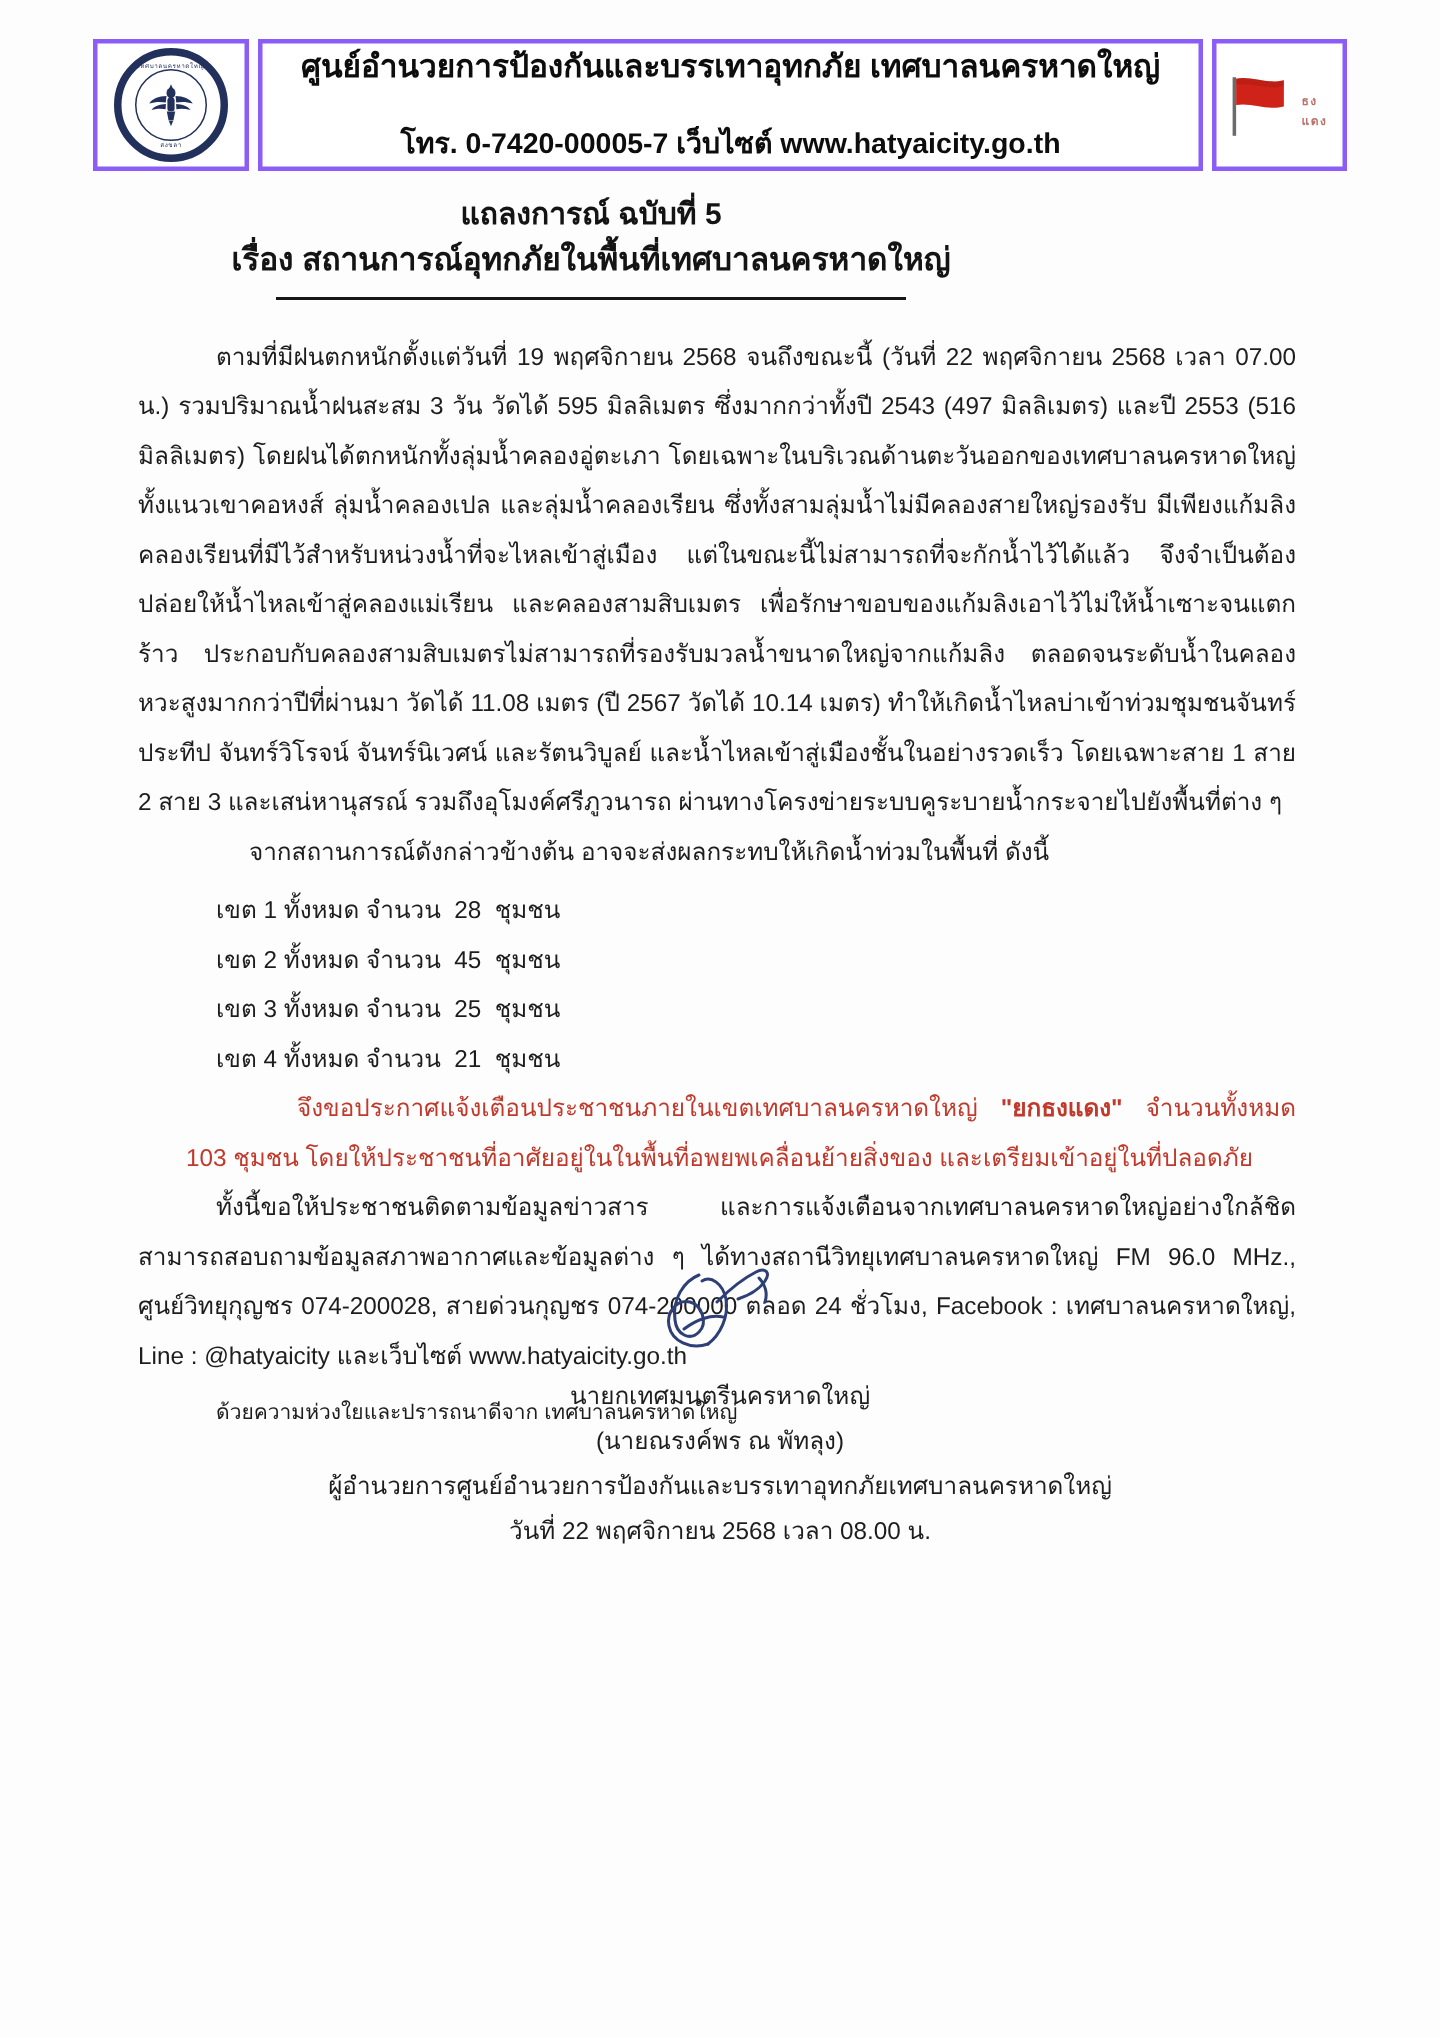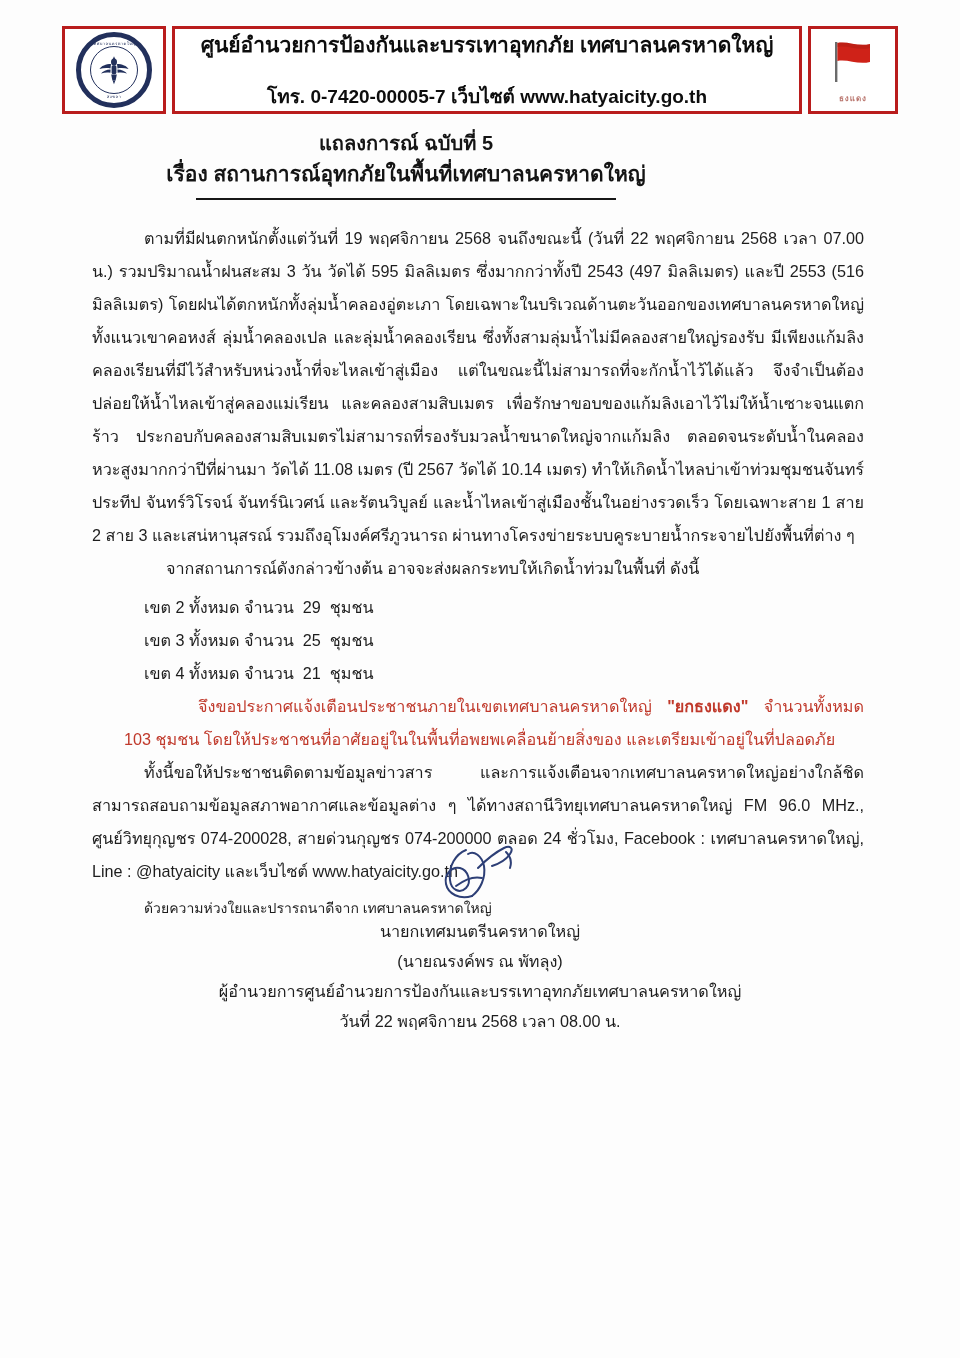--- a/index.html
+++ b/index.html
@@ -33,7 +33,7 @@
     gap: 6px;
   }
   .hdr-box {
-    border: 3px solid #b91c1c;
+    border: 3px solid #8b5cf6;
     background: #ffffff;
     box-sizing: border-box;
   }

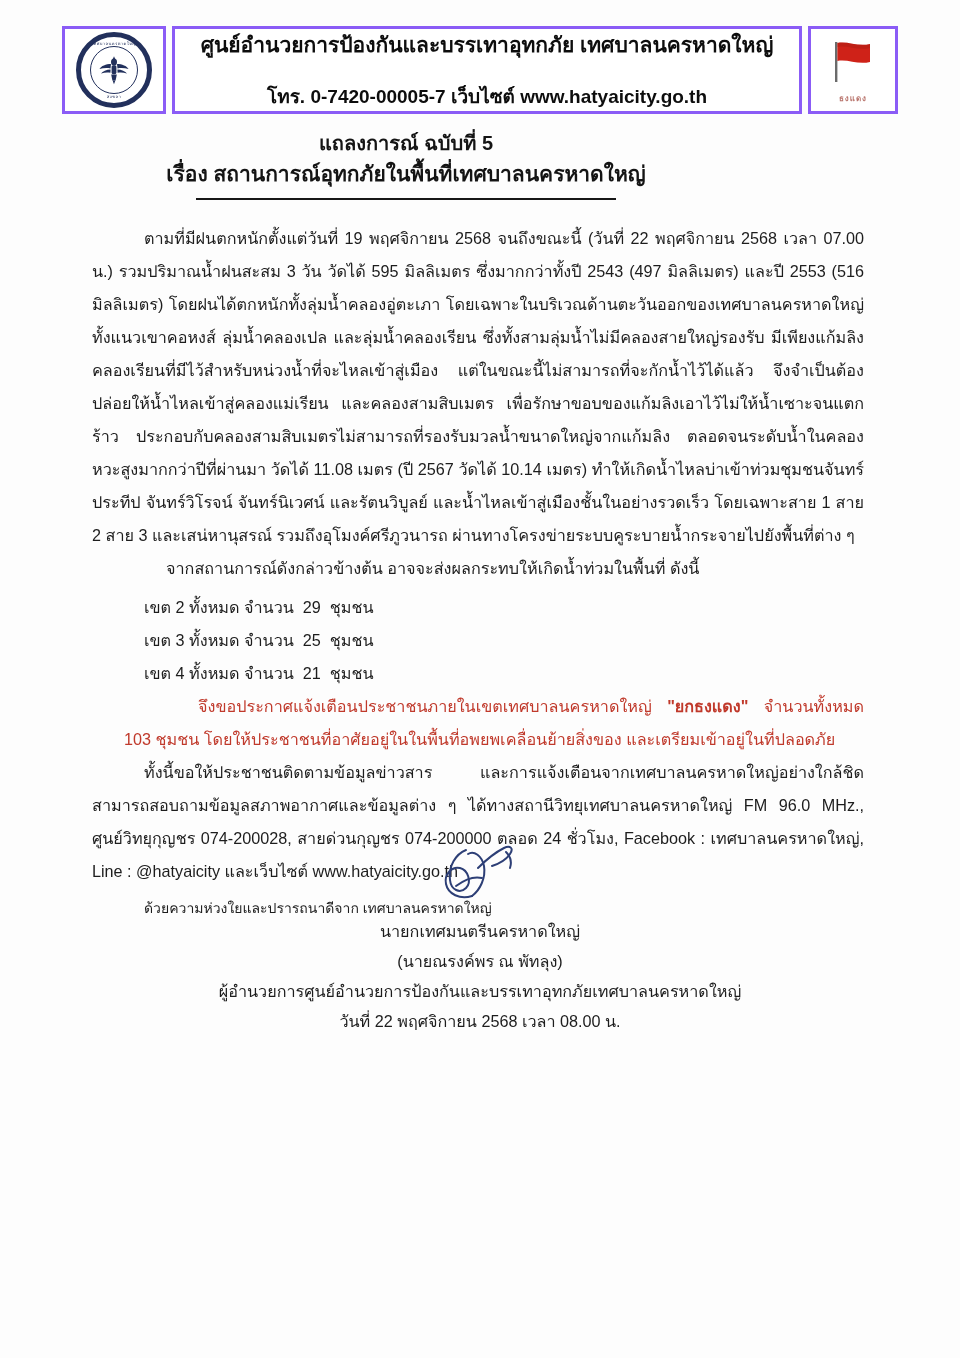--- a/index.html
+++ b/index.html
@@ -111,9 +111,8 @@
   .hdr-flag {
     width: 90px;
     display: flex;
-    flex-direction: column;
-    align-items: center;
-    justify-content: center;
+    flex-direction: row;
+    align-items: center;
     padding: 4px 0 2px;
   }
   .flag-svg { width: 58px; height: 48px; display: block; }

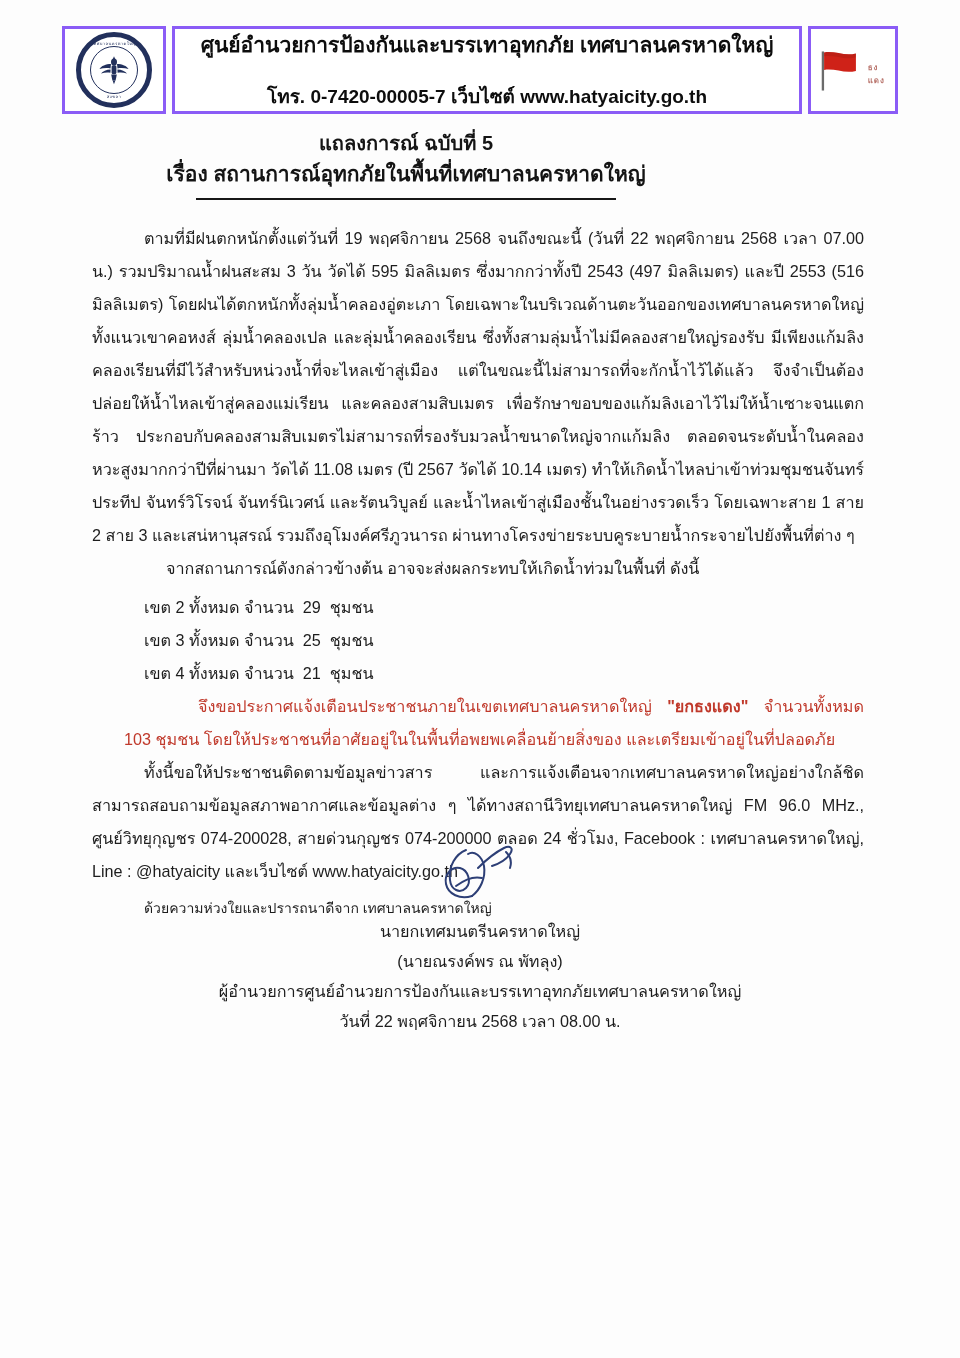--- a/index.html
+++ b/index.html
@@ -127,7 +127,7 @@
   
   .doc-title {
     position: absolute;
-    left: 12px;
+    left: 0;
     top: 128px;
     width: 788px;
     text-align: center;

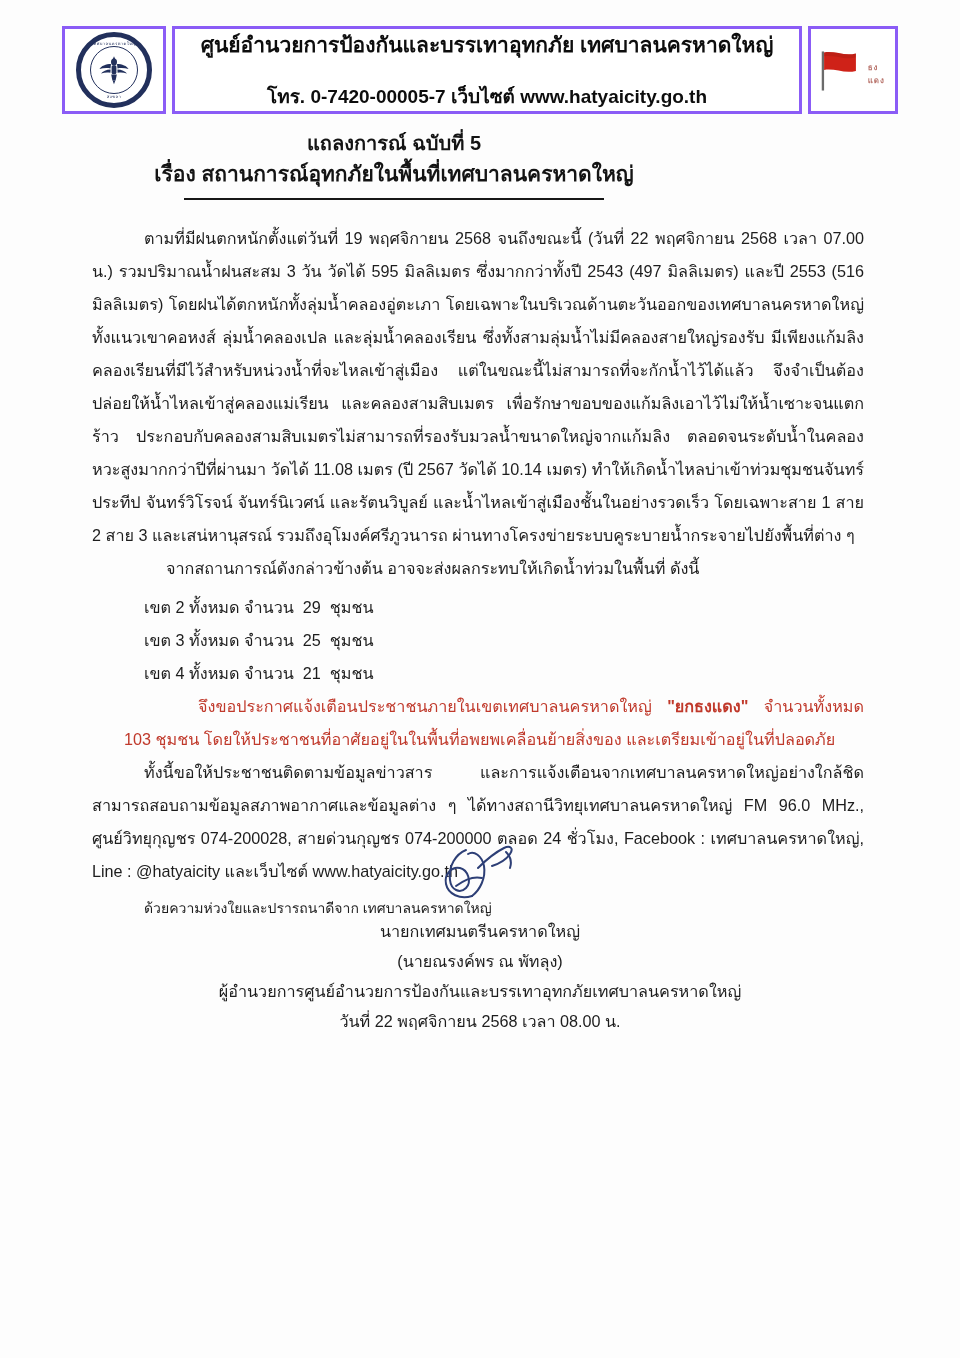--- a/index.html
+++ b/index.html
@@ -282,6 +282,7 @@
     <p class="para center-ind">จากสถานการณ์ดังกล่าวข้างต้น อาจจะส่งผลกระทบให้เกิดน้ำท่วมในพื้นที่ ดังนี้</p>
 
     <ul class="zone-list">
+      <li>เขต 1 ทั้งหมด จำนวน  28  ชุมชน</li>
       <li>เขต 2 ทั้งหมด จำนวน  29  ชุมชน</li>
       <li>เขต 3 ทั้งหมด จำนวน  25  ชุมชน</li>
       <li>เขต 4 ทั้งหมด จำนวน  21  ชุมชน</li>

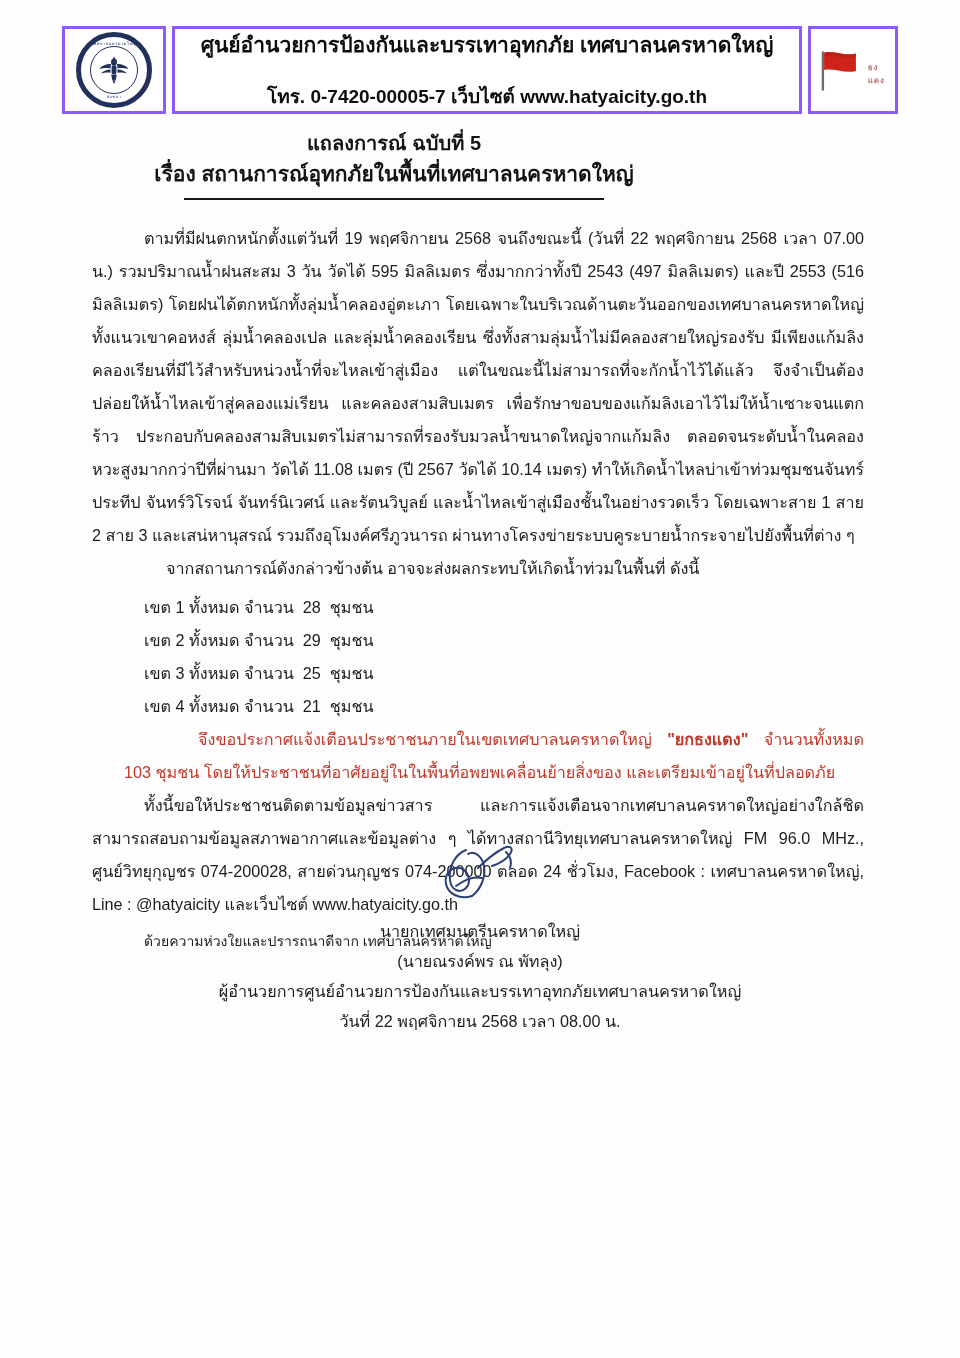--- a/index.html
+++ b/index.html
@@ -283,7 +283,7 @@
 
     <ul class="zone-list">
       <li>เขต 1 ทั้งหมด จำนวน  28  ชุมชน</li>
-      <li>เขต 2 ทั้งหมด จำนวน  29  ชุมชน</li>
+      <li>เขต 2 ทั้งหมด จำนวน  45  ชุมชน</li>
       <li>เขต 3 ทั้งหมด จำนวน  25  ชุมชน</li>
       <li>เขต 4 ทั้งหมด จำนวน  21  ชุมชน</li>
     </ul>

